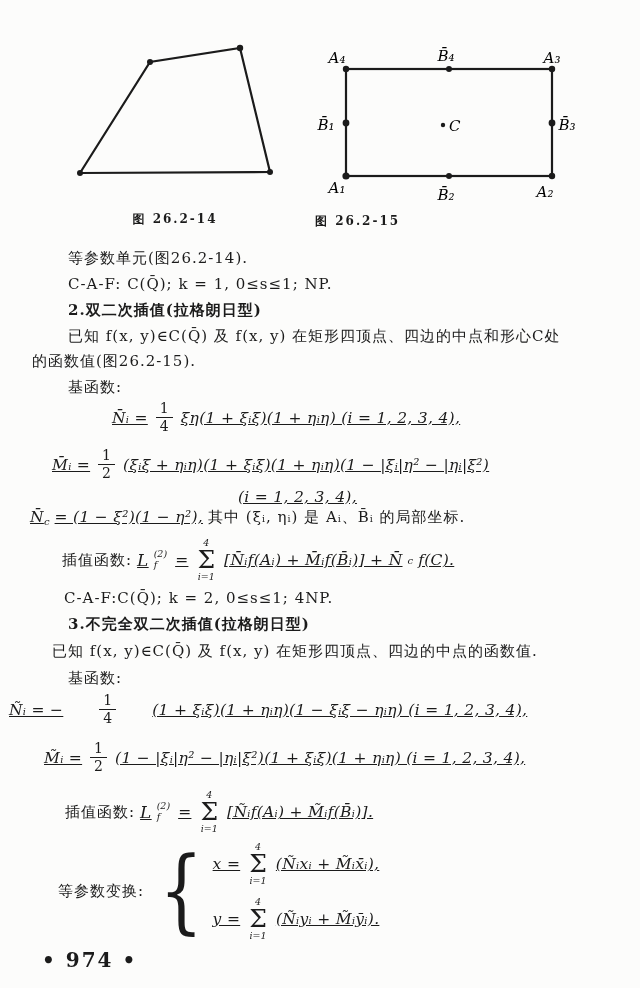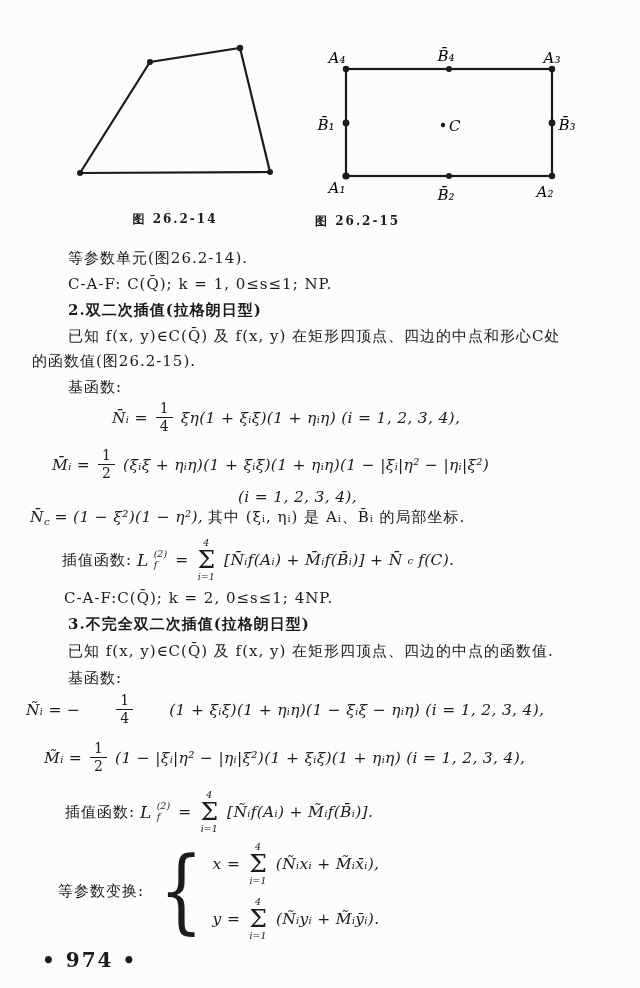--- a/index.html
+++ b/index.html
@@ -14,7 +14,7 @@
   .abs{position:absolute;white-space:nowrap;}
   .cjk{font-size:15px;letter-spacing:1px;text-align:right;}
   .bold{font-weight:bold;}
-  .math{font-style:italic;font-size:15.5px;letter-spacing:0.3px;}
+  .math{font-style:italic;font-size:15.5px;letter-spacing:0.3px;text-decoration:underline;}
   .caption{font-size:12px;font-weight:bold;letter-spacing:2px;}
   .formula{display:flex;align-items:center;gap:5px;}
   .frac{display:inline-flex;flex-direction:column;align-items:center;font-style:normal;margin:0 3px;}

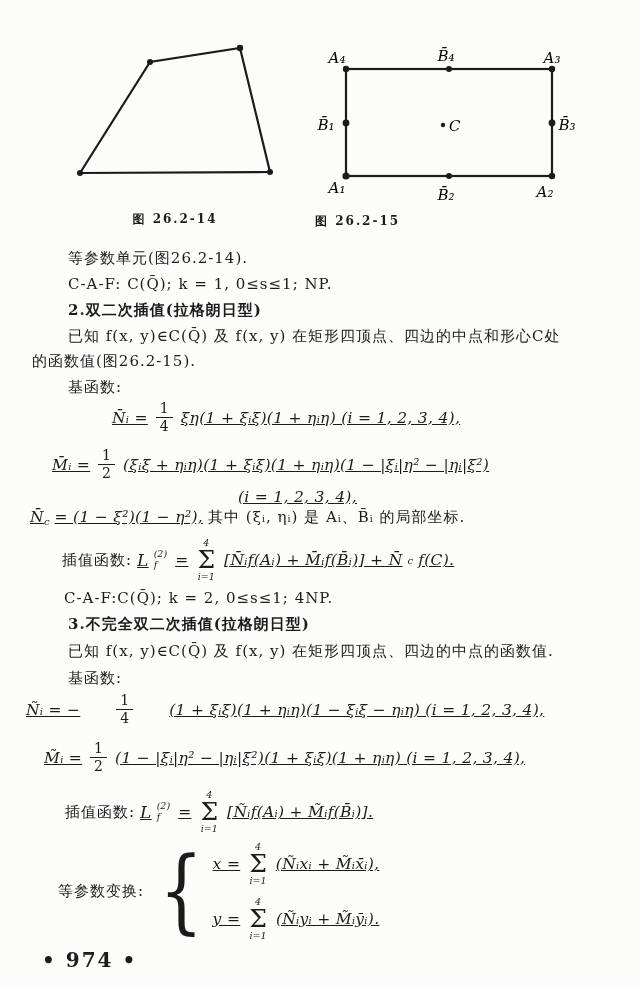--- a/index.html
+++ b/index.html
@@ -130,7 +130,7 @@
 
   <div class="abs cjk" style="left:64px;top:589px;">C-A-F:C(Q̄);  k = 2,  0≤s≤1;  4NP.</div>
   <div class="abs cjk bold" style="left:68px;top:615px;">3.不完全双二次插值(拉格朗日型)</div>
-  <div class="abs cjk" style="left:68px;top:642px;">已知 f(x, y)∈C(Q̄) 及 f(x, y) 在矩形四顶点、四边的中点的函数值.</div>
+  <div class="abs cjk" style="left:52px;top:642px;">已知 f(x, y)∈C(Q̄) 及 f(x, y) 在矩形四顶点、四边的中点的函数值.</div>
   <div class="abs cjk" style="left:68px;top:669px;">基函数:</div>
 
   <div class="abs formula" style="left:26px;top:692px;gap:33px;">

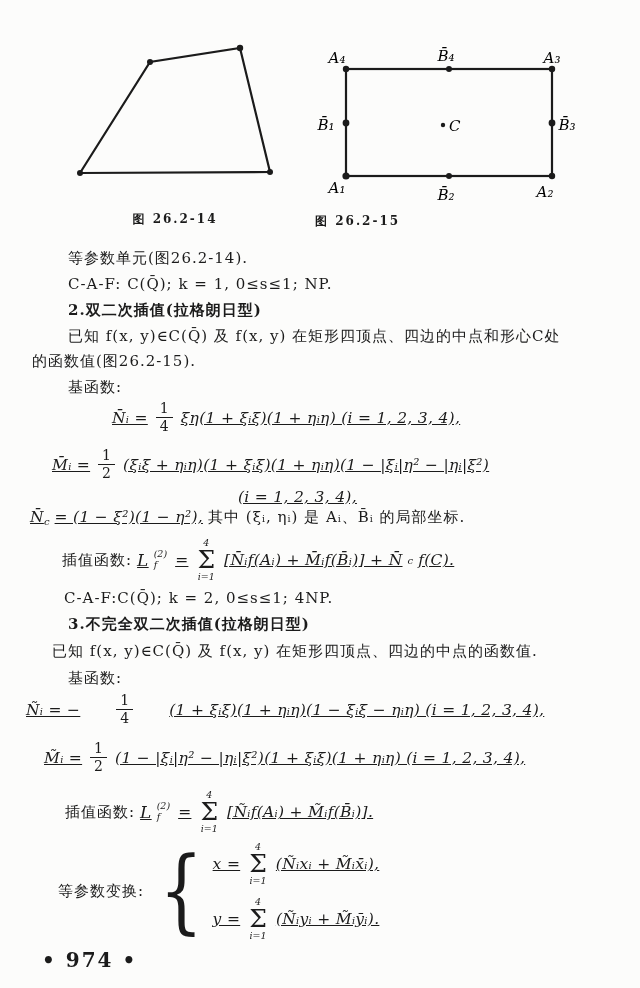--- a/index.html
+++ b/index.html
@@ -133,7 +133,7 @@
   <div class="abs cjk" style="left:52px;top:642px;">已知 f(x, y)∈C(Q̄) 及 f(x, y) 在矩形四顶点、四边的中点的函数值.</div>
   <div class="abs cjk" style="left:68px;top:669px;">基函数:</div>
 
-  <div class="abs formula" style="left:26px;top:692px;gap:33px;">
+  <div class="abs formula" style="left:9px;top:692px;gap:33px;">
     <span class="math">Ñᵢ = −</span>
     <span class="frac">
         <span class="num">1</span>

